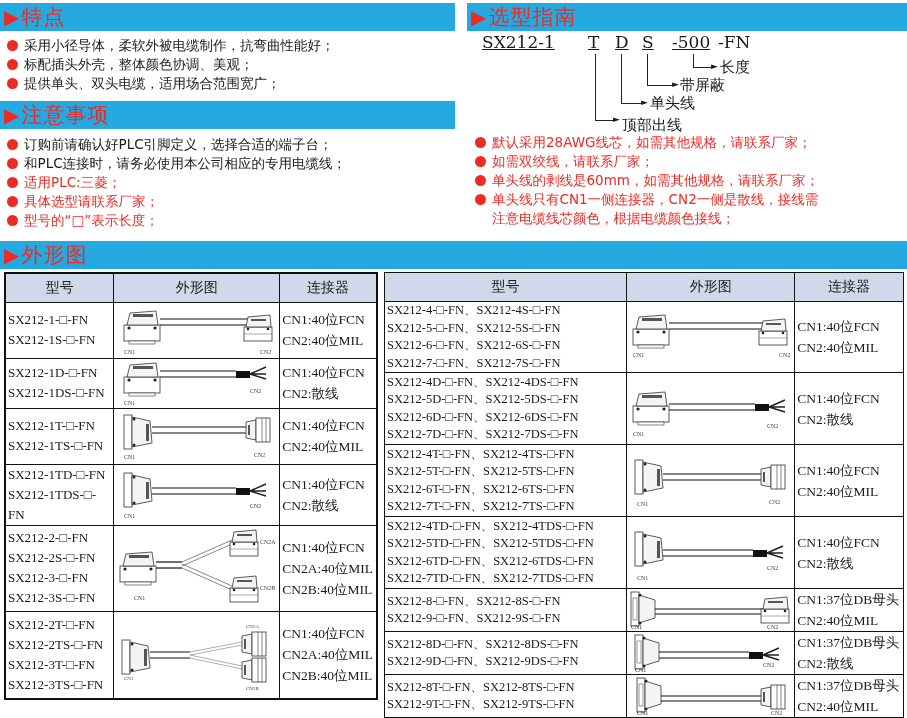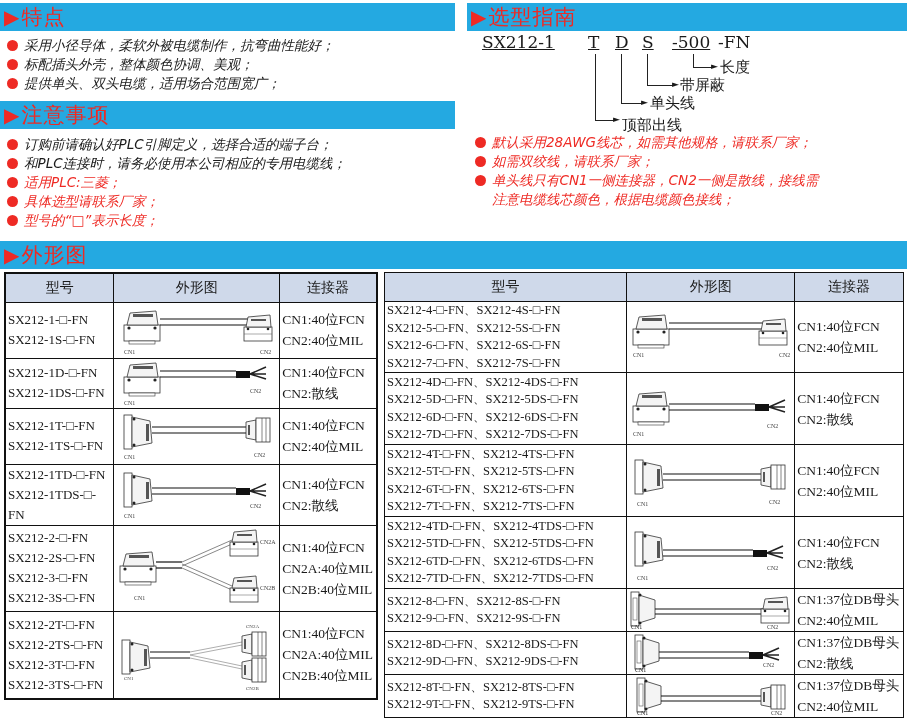--- a/index.html
+++ b/index.html
@@ -15,7 +15,7 @@
   .banner .tri { color: #ee2a24; font-size: 20px; margin-right: 2px; line-height: 1; }
   .banner .title { color: #ee2a24; font-size: 21px; font-weight: normal; letter-spacing: 1px; line-height: 1; }
   .blist { position: absolute; list-style: none; font-size: 13.5px; line-height: 19px; }
-  .blist li { display: flex; align-items: flex-start; white-space: nowrap; font-style: italic; }
+  .blist li { display: flex; align-items: flex-start; white-space: nowrap; }
   .blist li .dot { display: inline-block; width: 11px; height: 11px; border-radius: 50%; background: #ee2a24; margin: 4px 6px 0 1px; flex: 0 0 11px; }
   .blist li.red { color: #ee2a24; }
   .blist li .txt { white-space: pre-line; }

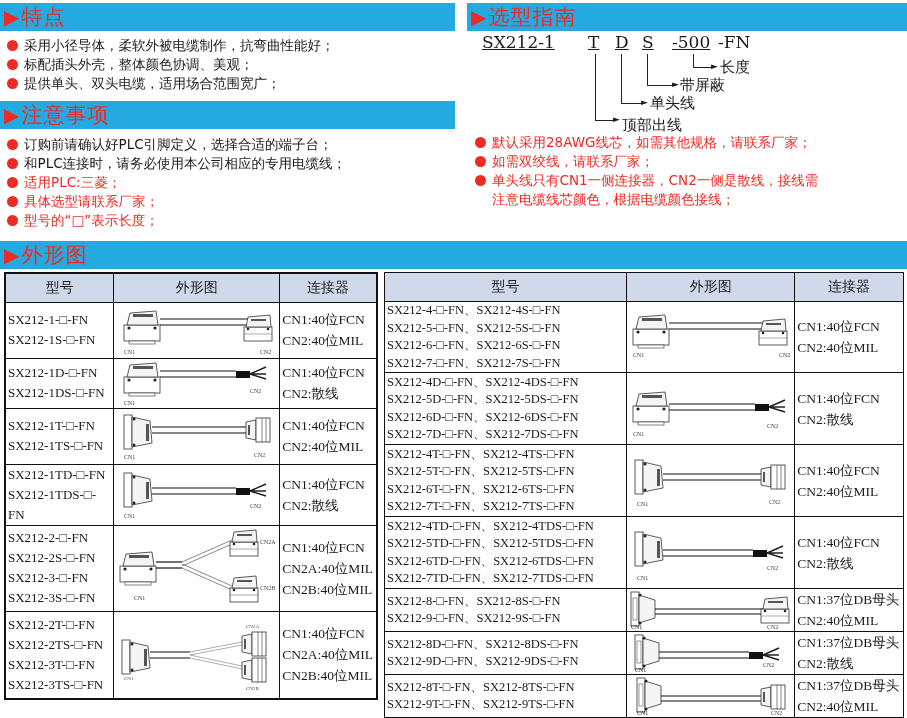--- a/index.html
+++ b/index.html
@@ -137,6 +137,10 @@
     </li>
   <li class="red">
       <span class="dot"></span>
+      <span class="txt">单头线的剥线是60mm，如需其他规格，请联系厂家；</span>
+    </li>
+  <li class="red">
+      <span class="dot"></span>
       <span class="txt">单头线只有CN1一侧连接器，CN2一侧是散线，接线需
 注意电缆线芯颜色，根据电缆颜色接线；</span>
     </li>

